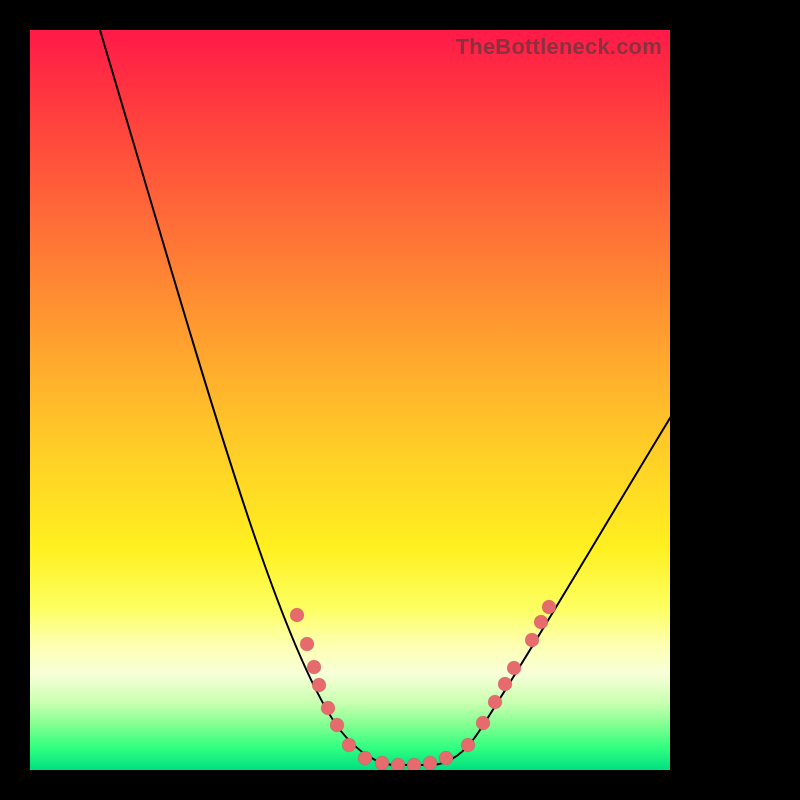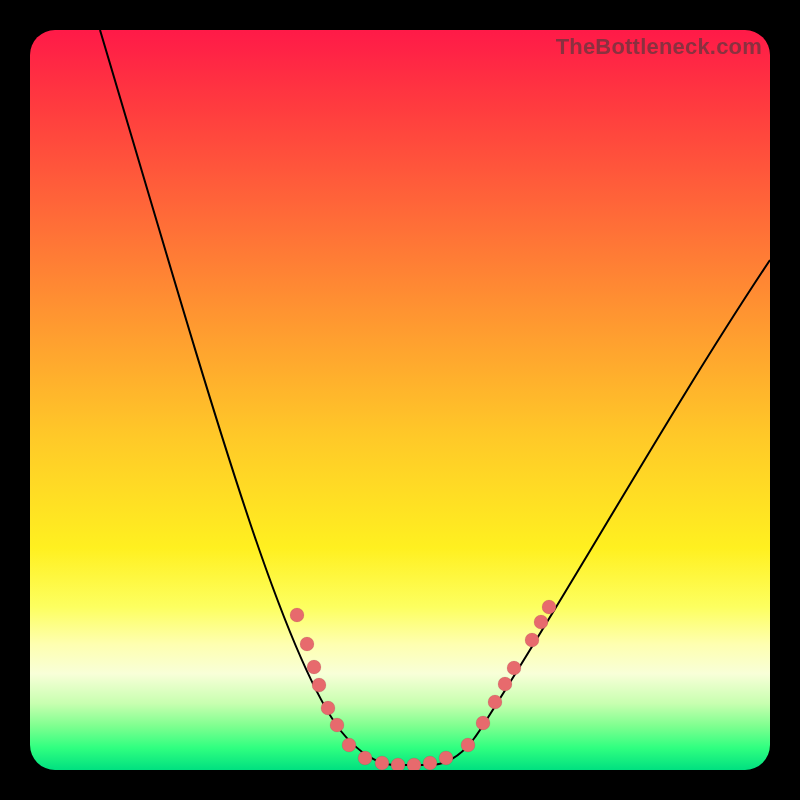--- a/index.html
+++ b/index.html
@@ -14,7 +14,7 @@
     position: absolute;
     left: 30px;
     top: 30px;
-    width: 740px;
+    width: 640px;
     height: 740px;
     background: linear-gradient(to bottom,
       #ff1a48 0%,
@@ -30,7 +30,6 @@
       #80ff90 94%,
       #30ff80 97%,
       #00e080 100%);
-    border-radius: 25px;
   }
   .watermark {
     position: absolute;

